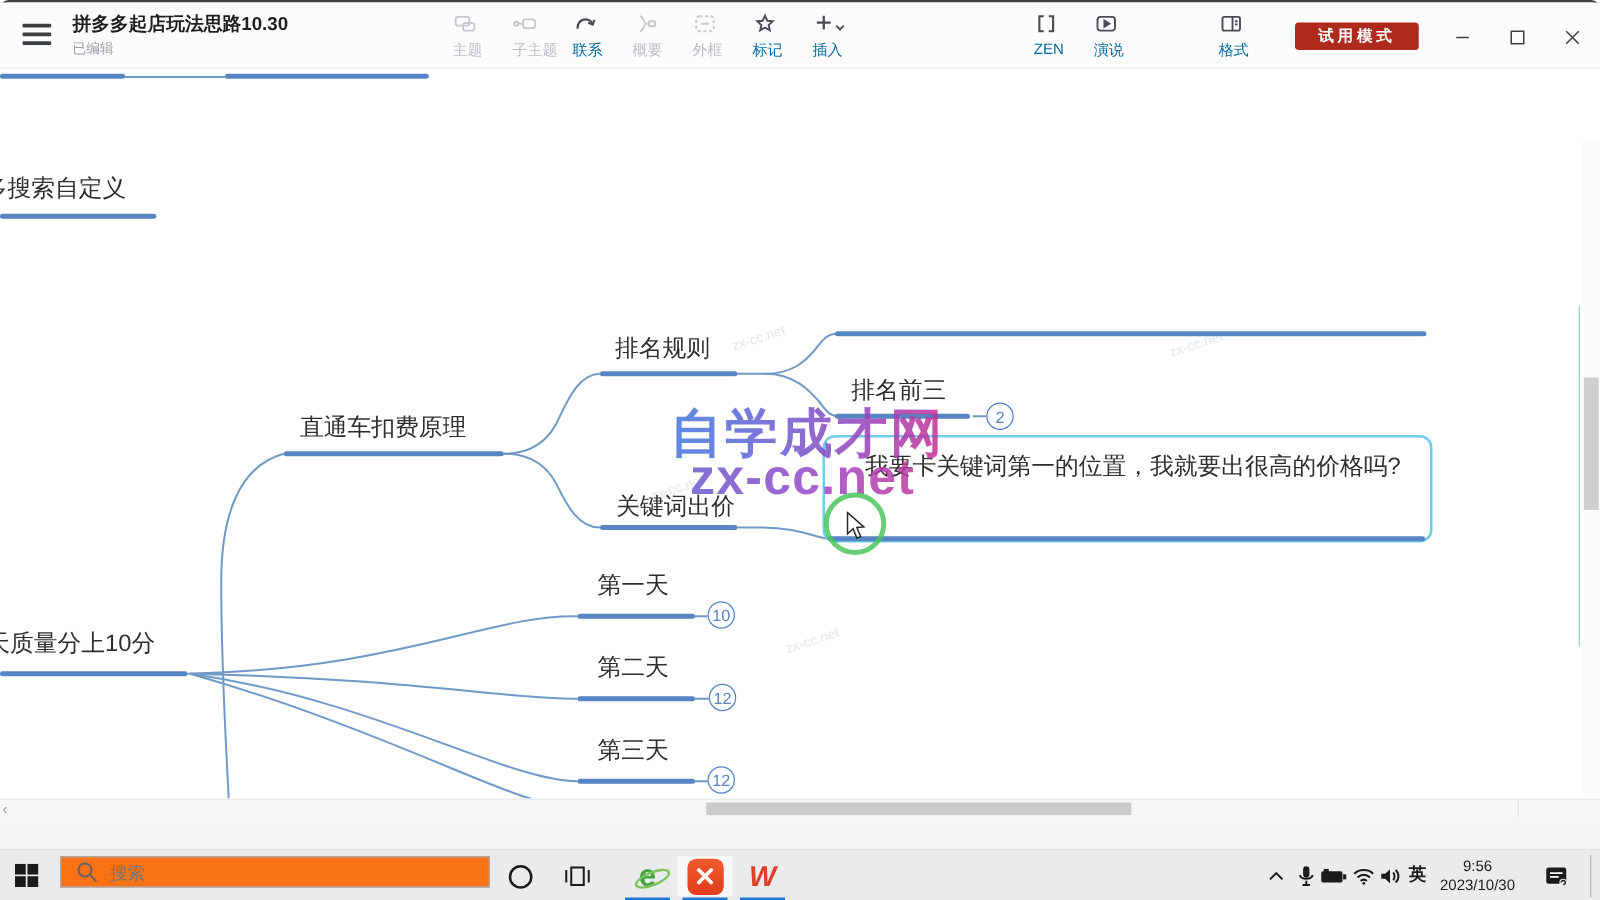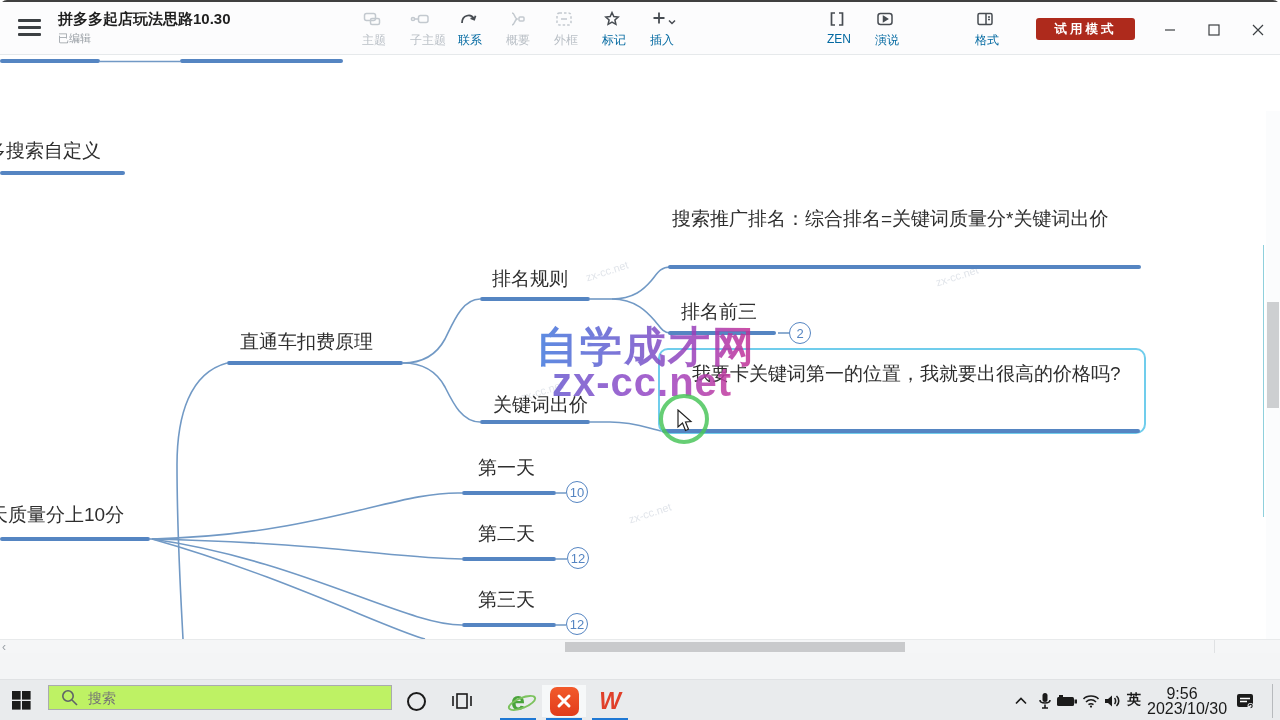--- a/index.html
+++ b/index.html
@@ -214,7 +214,6 @@
     <div class="node-label" style="left:492px;top:211px">排名规则</div>
     <div class="underline" style="left:480px;top:242px;width:110px"></div>
 
-    <div class="node-label multiline" style="left:672px;top:150px;width:462px">搜索推广排名：综合排名=关键词质量分*关键词出价</div>
     <div class="underline" style="left:668px;top:210px;width:473px"></div>
 
     <div class="node-label" style="left:681px;top:244px">排名前三</div>

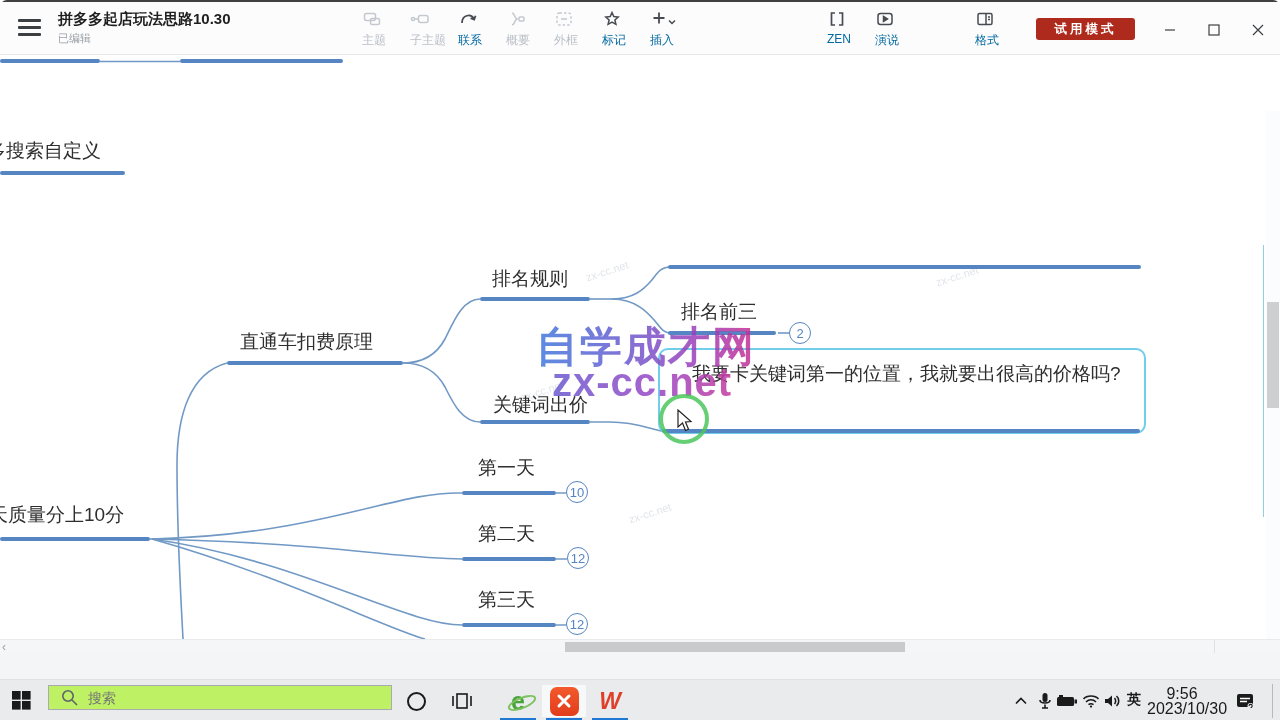--- a/index.html
+++ b/index.html
@@ -56,7 +56,7 @@
   
   .taskbar { position:absolute; left:0; top:678px; width:1280px; height:42px; background:#e9ebed; z-index:40; }
   .start-btn { position:absolute; left:12px; top:11px; width:24px; height:20px; cursor:pointer; }
-  .search-box { position:absolute; left:48px; top:5px; width:344px; height:25px; background:#bef264; border:1px solid #a9abae; display:flex; align-items:center; }
+  .search-box { position:absolute; left:48px; top:5px; width:344px; height:25px; background:#f97316; border:1px solid #a9abae; display:flex; align-items:center; }
   .search-box svg { margin-left:12px; }
   .search-box input { border:none; outline:none; font-size:14px; color:#3c4043; margin-left:10px; width:260px; background:transparent; font-family:"Liberation Sans",sans-serif; }
   .tb-ico { position:absolute; top:5px; width:44px; height:32px; display:flex; align-items:center; justify-content:center; cursor:pointer; }

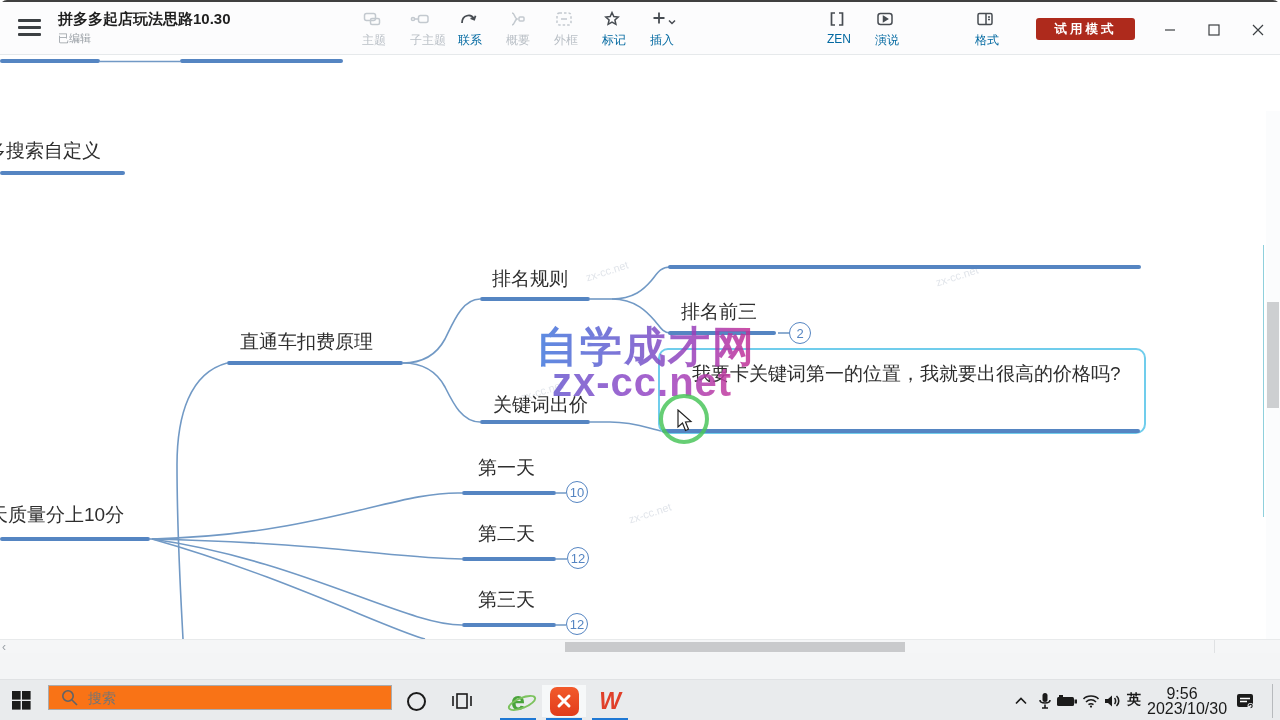--- a/index.html
+++ b/index.html
@@ -69,7 +69,7 @@
   .tray-ico { position:absolute; top:11px; width:22px; height:20px; display:flex; align-items:center; justify-content:center; cursor:pointer; }
   .tray-ico svg { stroke:#1b1b1b; fill:none; stroke-width:1.6; }
   .ime { position:absolute; left:1127px; top:11px; font-size:14px; font-weight:bold; color:#1b1b1b; cursor:pointer; }
-  .clock { position:absolute; left:1147px; top:6px; width:70px; text-align:center; font-size:16px; color:#1b1b1b; line-height:15px; cursor:pointer; }
+  .clock { position:absolute; left:1147px; top:6px; width:70px; text-align:center; font-size:12px; color:#1b1b1b; line-height:15px; cursor:pointer; }
   .desk-div { position:absolute; left:1272px; top:4px; width:1px; height:34px; background:#b7babd; }
 </style>
 </head>

